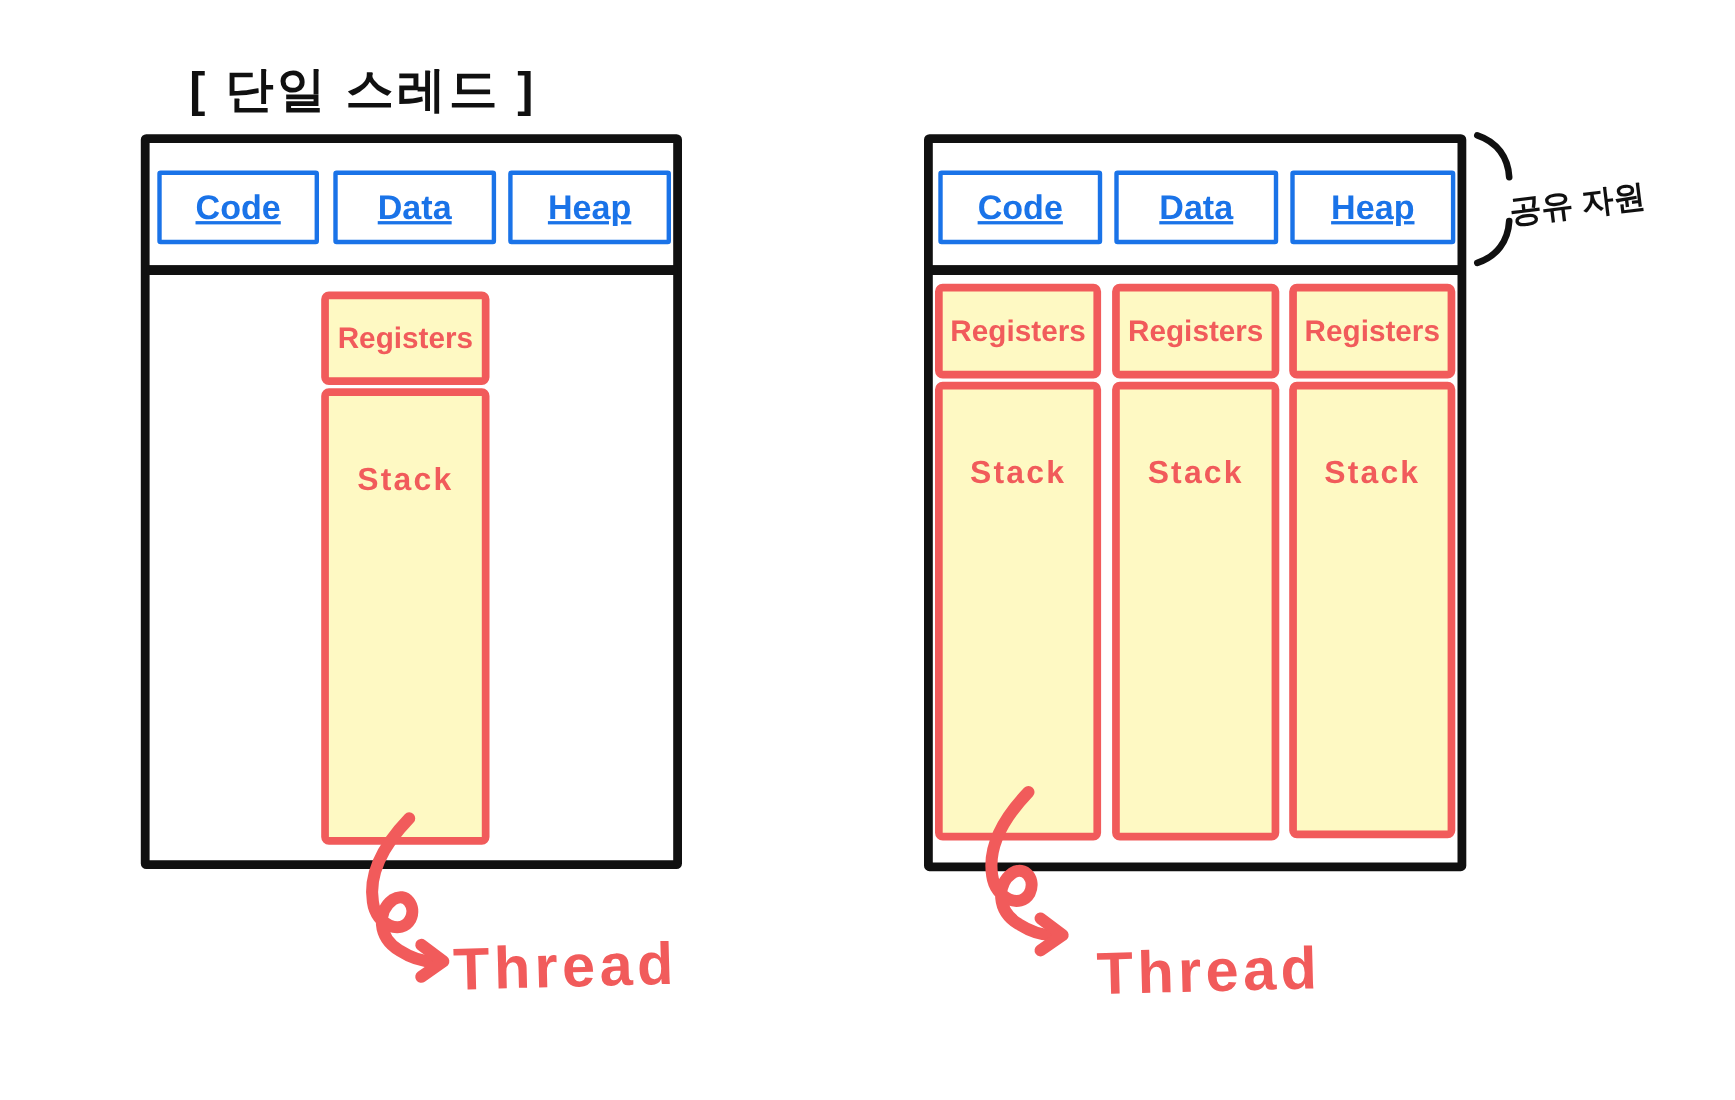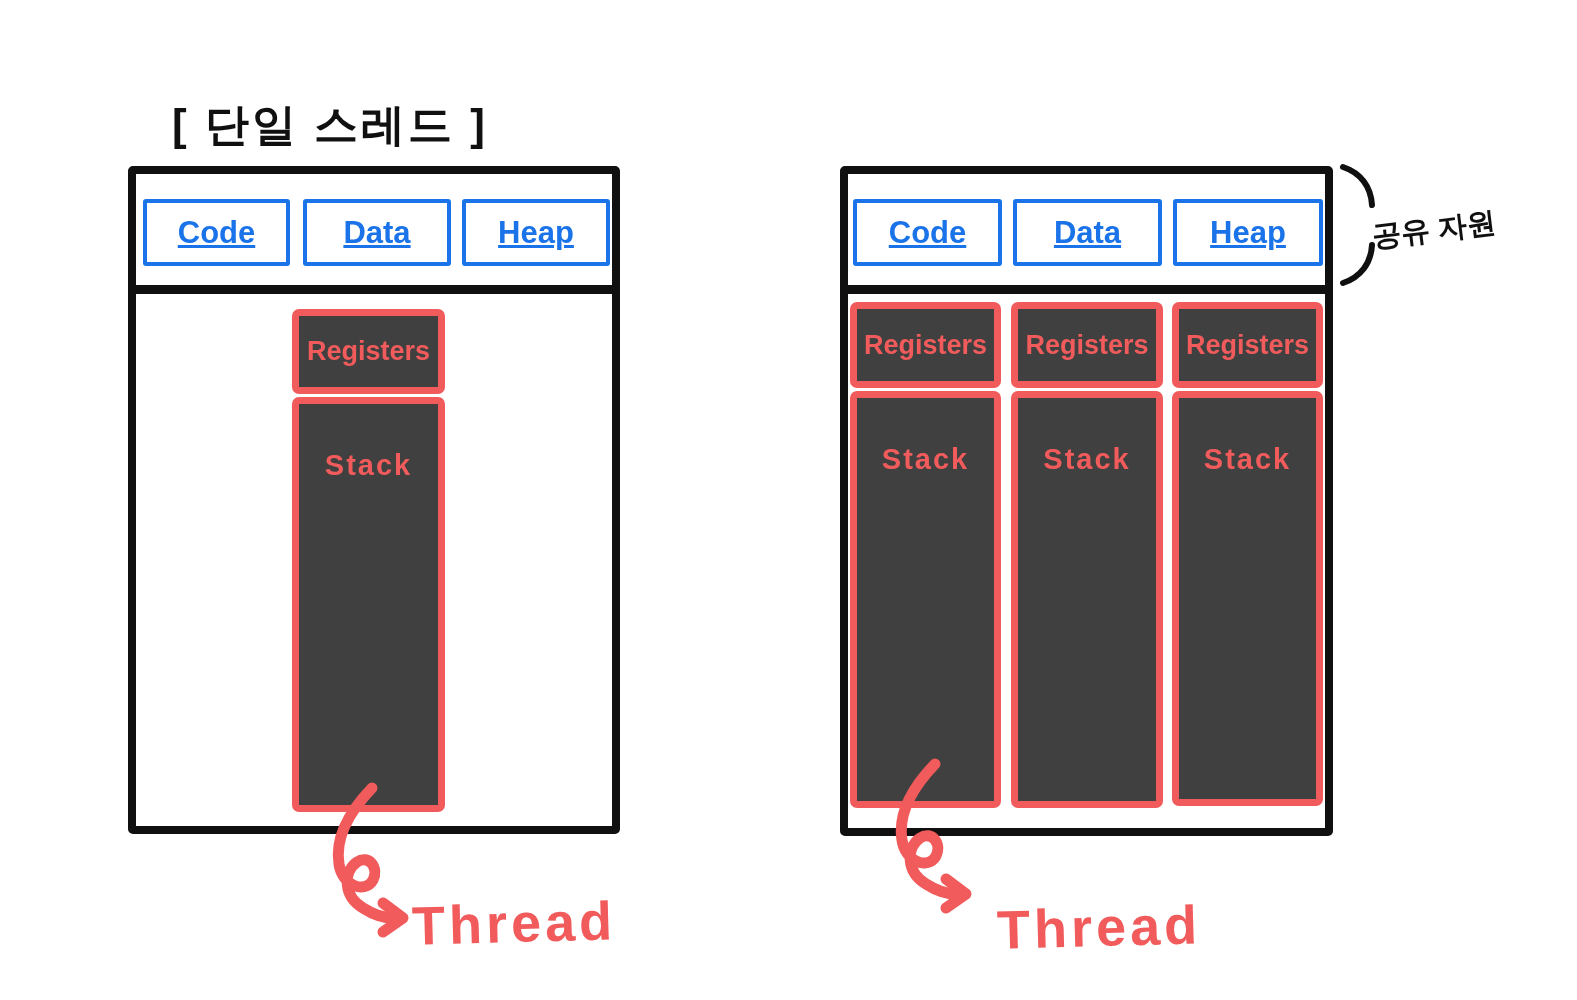--- a/index.html
+++ b/index.html
@@ -13,7 +13,7 @@
     font-family:"Liberation Sans","DejaVu Sans",sans-serif;
     width:1577px;height:1000px;position:relative;overflow:hidden;
   }
-  .canvas{position:absolute;left:0;top:0;width:1577px;height:944px;background:#fff;margin-top:44px;}
+  .canvas{position:absolute;left:0;top:0;width:1577px;height:944px;background:#fff;}
 
   .panel-title{
     position:absolute;text-align:center;color:var(--ink);

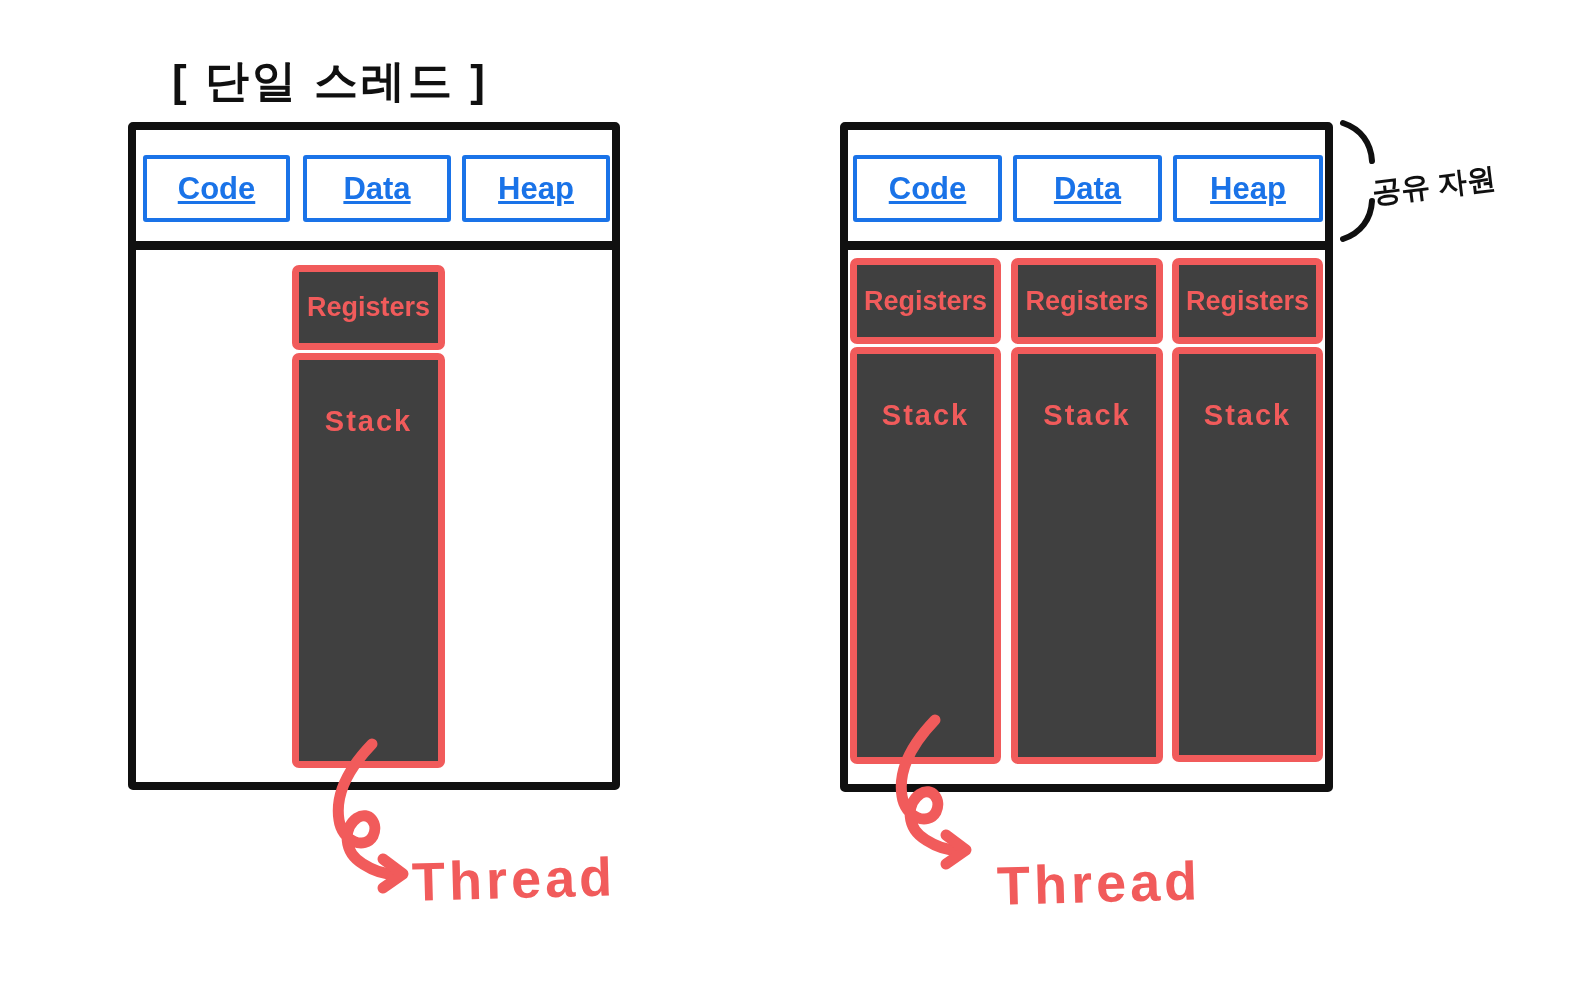--- a/index.html
+++ b/index.html
@@ -31,7 +31,7 @@
     color:var(--blue);font-size:31px;font-weight:700;background:#fff;text-decoration:underline;
   }
   .red-box{
-    position:absolute;border:7px solid var(--red);border-radius:7px;background:#404040;
+    position:absolute;border:7px solid var(--red);border-radius:7px;background:#fef9c3;
     color:var(--red);font-weight:700;
   }
   .registers-box{

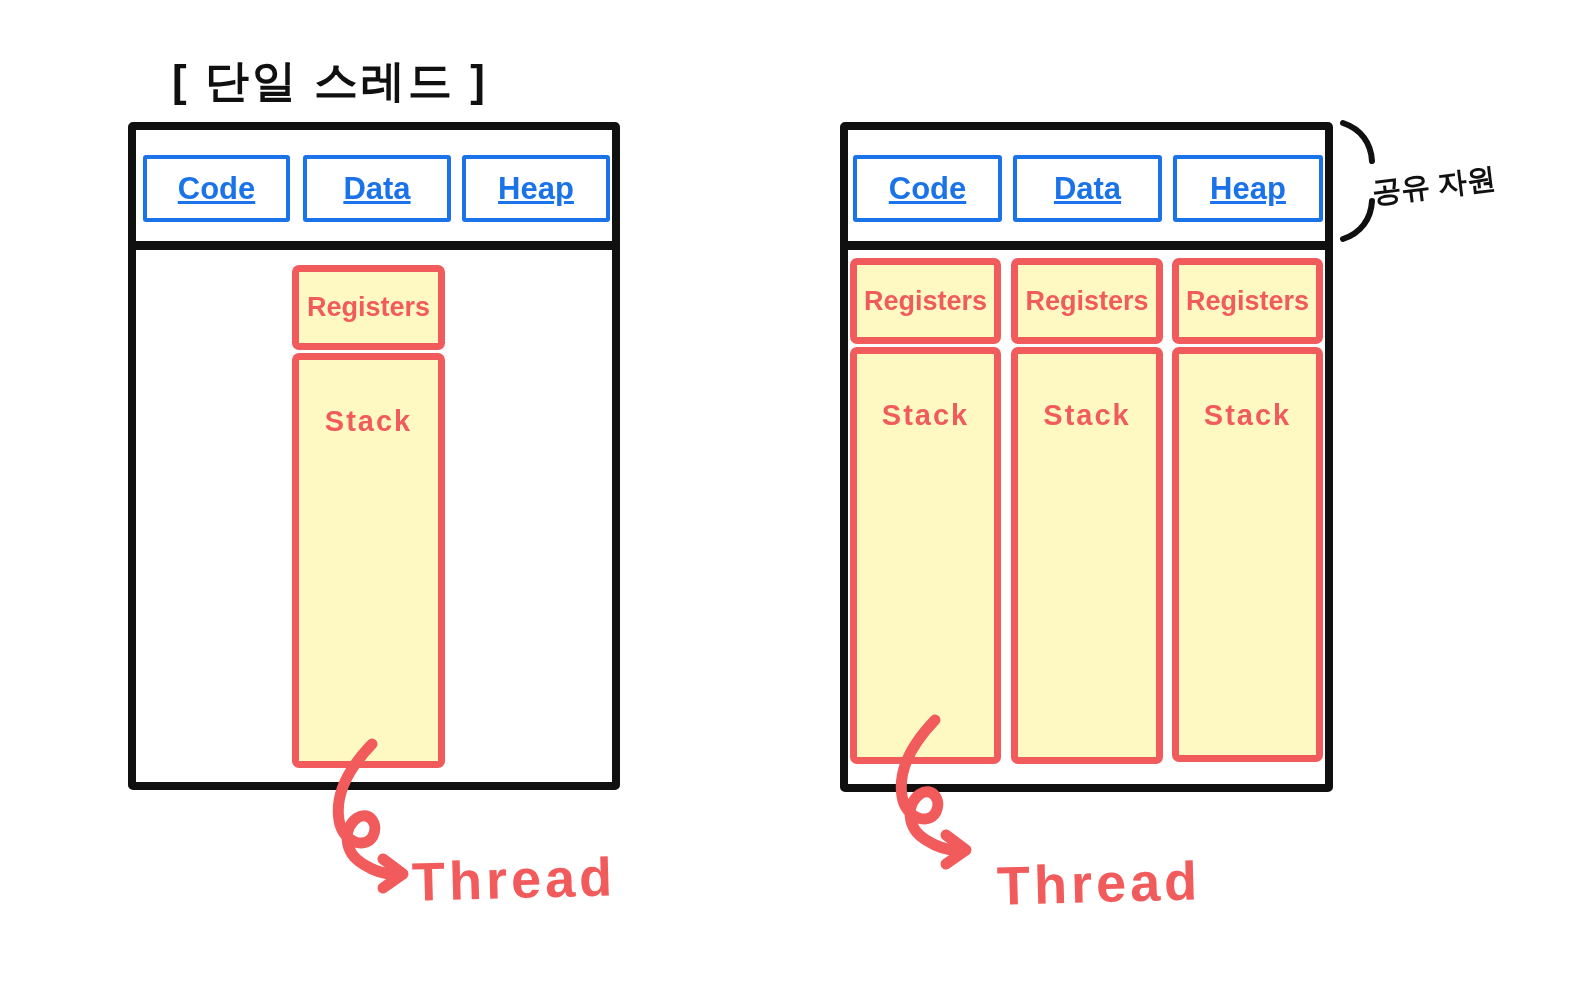--- a/index.html
+++ b/index.html
@@ -39,7 +39,7 @@
   }
   .stack-box{
     display:flex;align-items:flex-start;justify-content:center;
-    padding-top:45px;font-size:29px;letter-spacing:2px;
+    padding-top:60px;font-size:29px;letter-spacing:2px;
   }
   .thread-label{
     position:absolute;color:var(--red);font-size:54px;font-weight:700;

